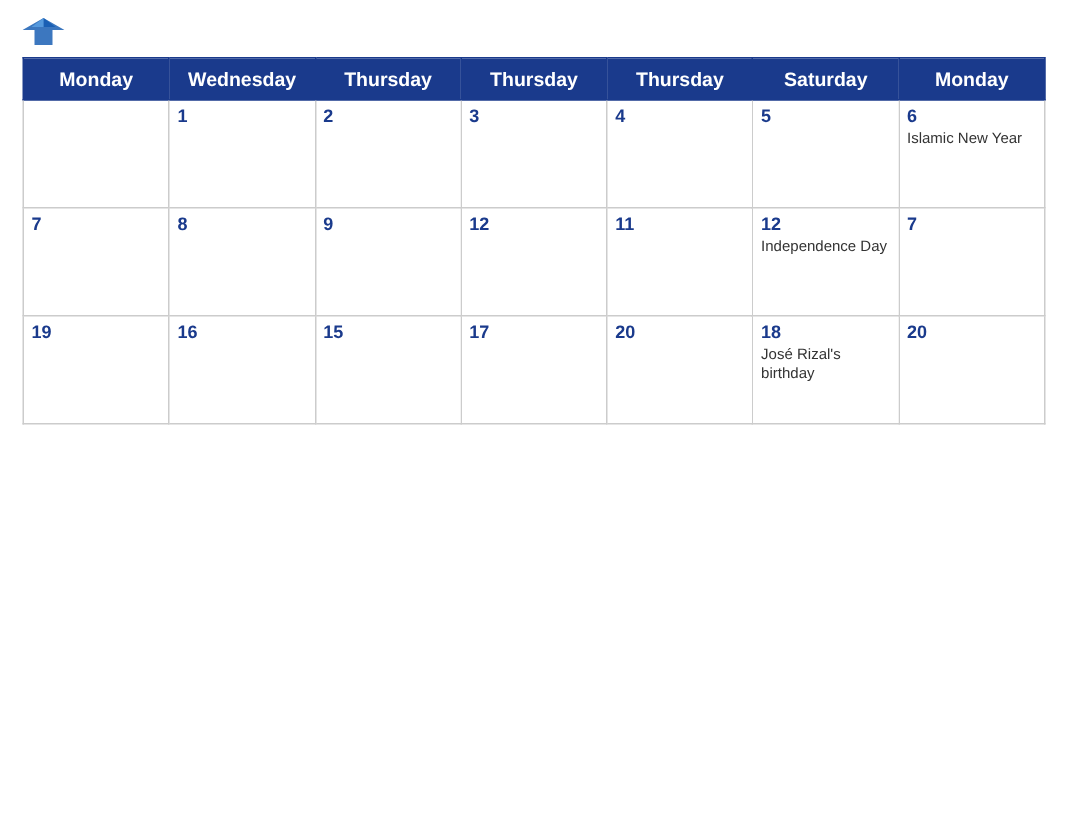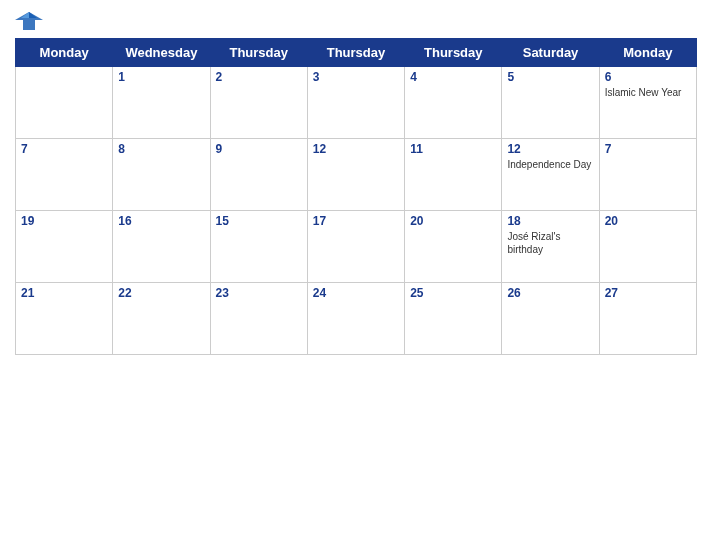--- a/index.html
+++ b/index.html
@@ -199,29 +199,6 @@
             <span class="day-number sunday">20</span>
           </td>
         </tr>
-        <tr>
-          <td>
-            <span class="day-number">21</span>
-          </td>
-          <td>
-            <span class="day-number">22</span>
-          </td>
-          <td>
-            <span class="day-number">23</span>
-          </td>
-          <td>
-            <span class="day-number">24</span>
-          </td>
-          <td>
-            <span class="day-number">25</span>
-          </td>
-          <td>
-            <span class="day-number">26</span>
-          </td>
-          <td>
-            <span class="day-number sunday">27</span>
-          </td>
-        </tr>
       </tbody>
   </table>
 </div>

